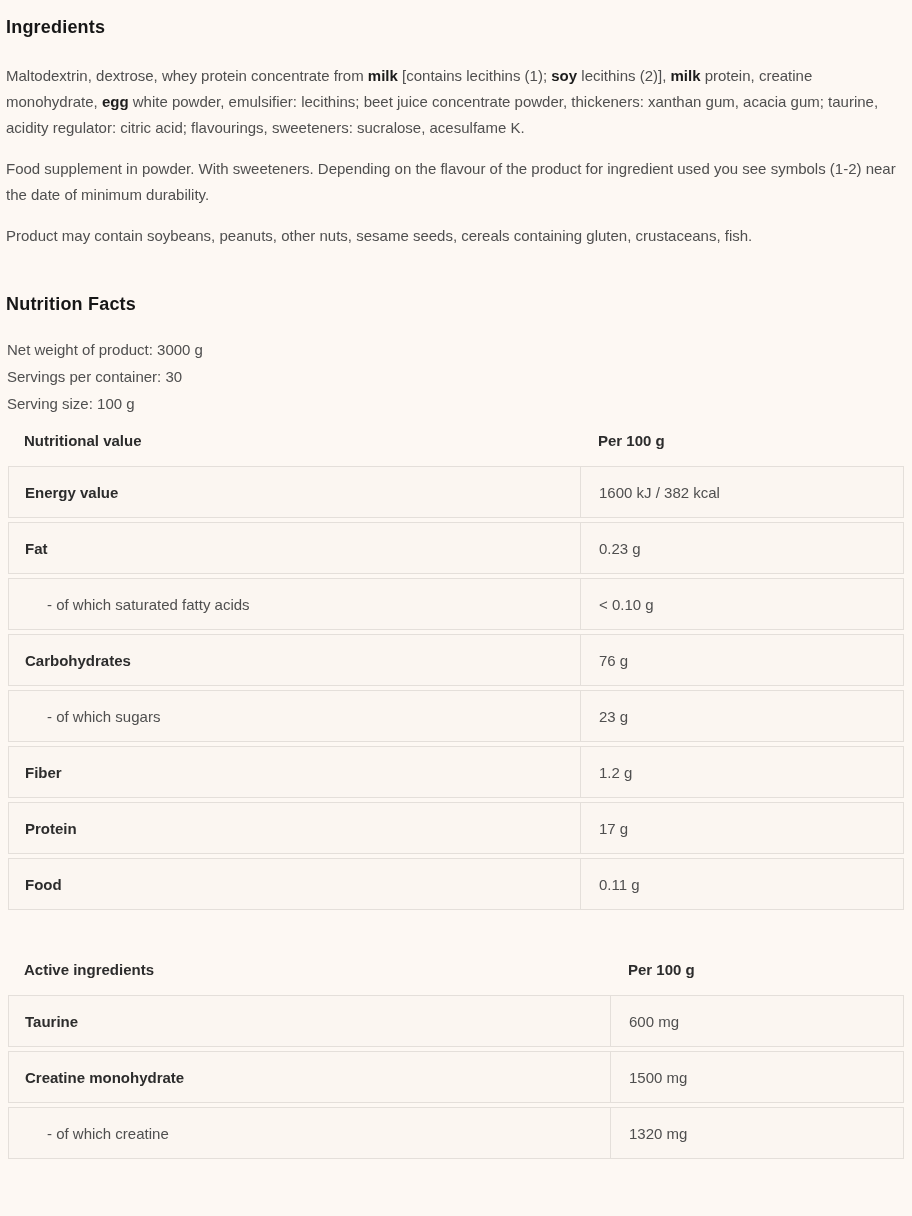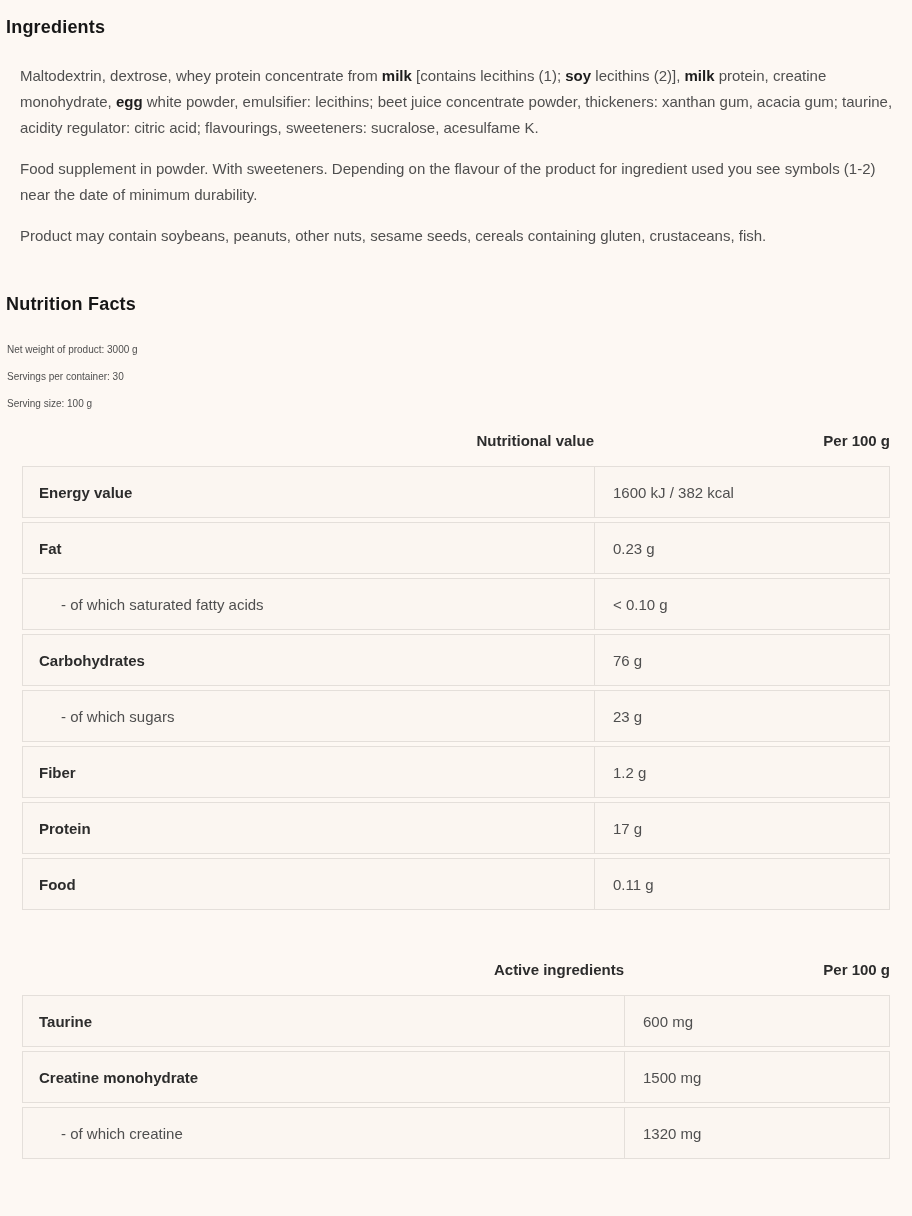--- a/index.html
+++ b/index.html
@@ -42,7 +42,7 @@
   p.body-text {
     font-size: 15px;
     line-height: 26px;
-    margin: 0 0 15px 14px;
+    margin: 0 0 15px 0;
     max-width: 906px;
     color: var(--text-color);
   }

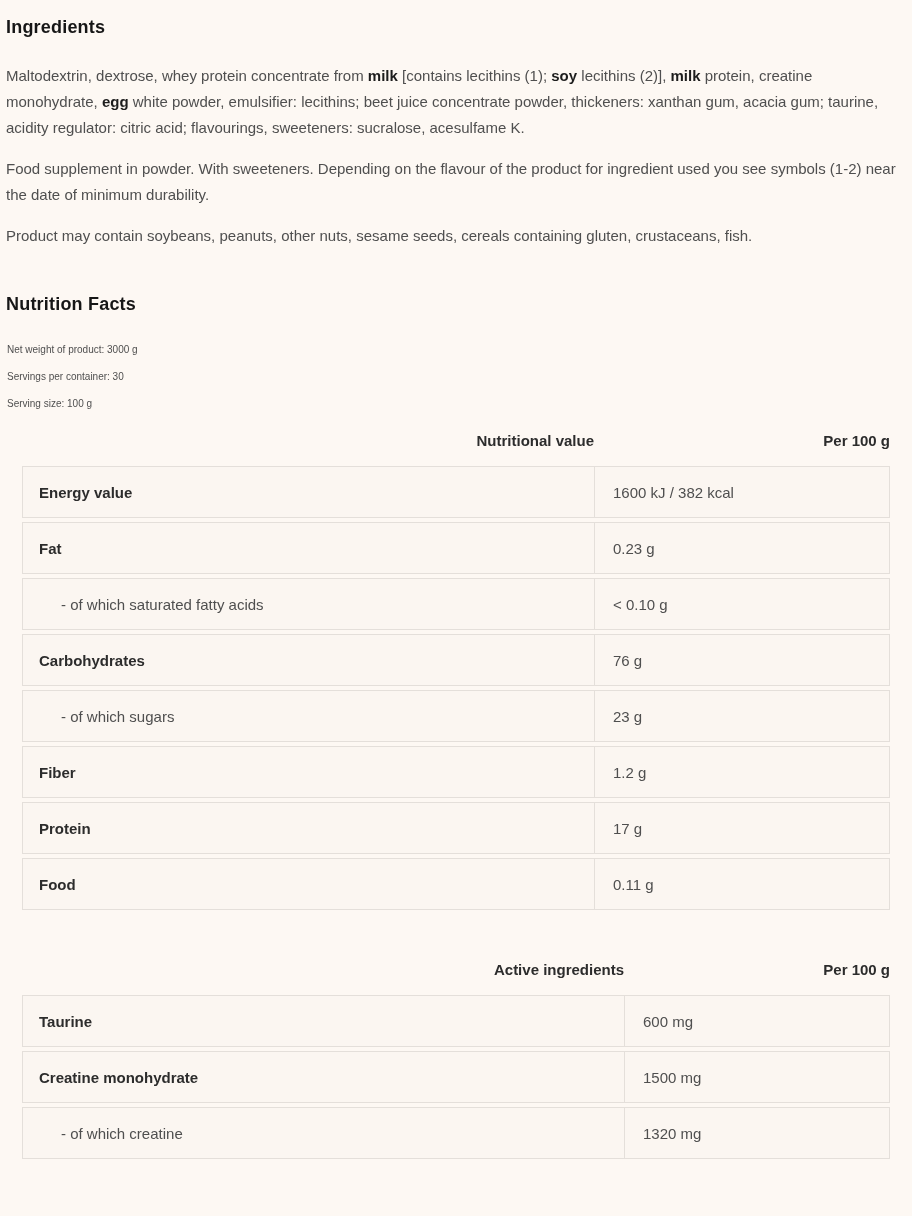--- a/index.html
+++ b/index.html
@@ -55,7 +55,7 @@
   }
   .meta-line {
     display: block;
-    font-size: 10px;
+    font-size: 15px;
     line-height: 27px;
     color: var(--text-color);
   }

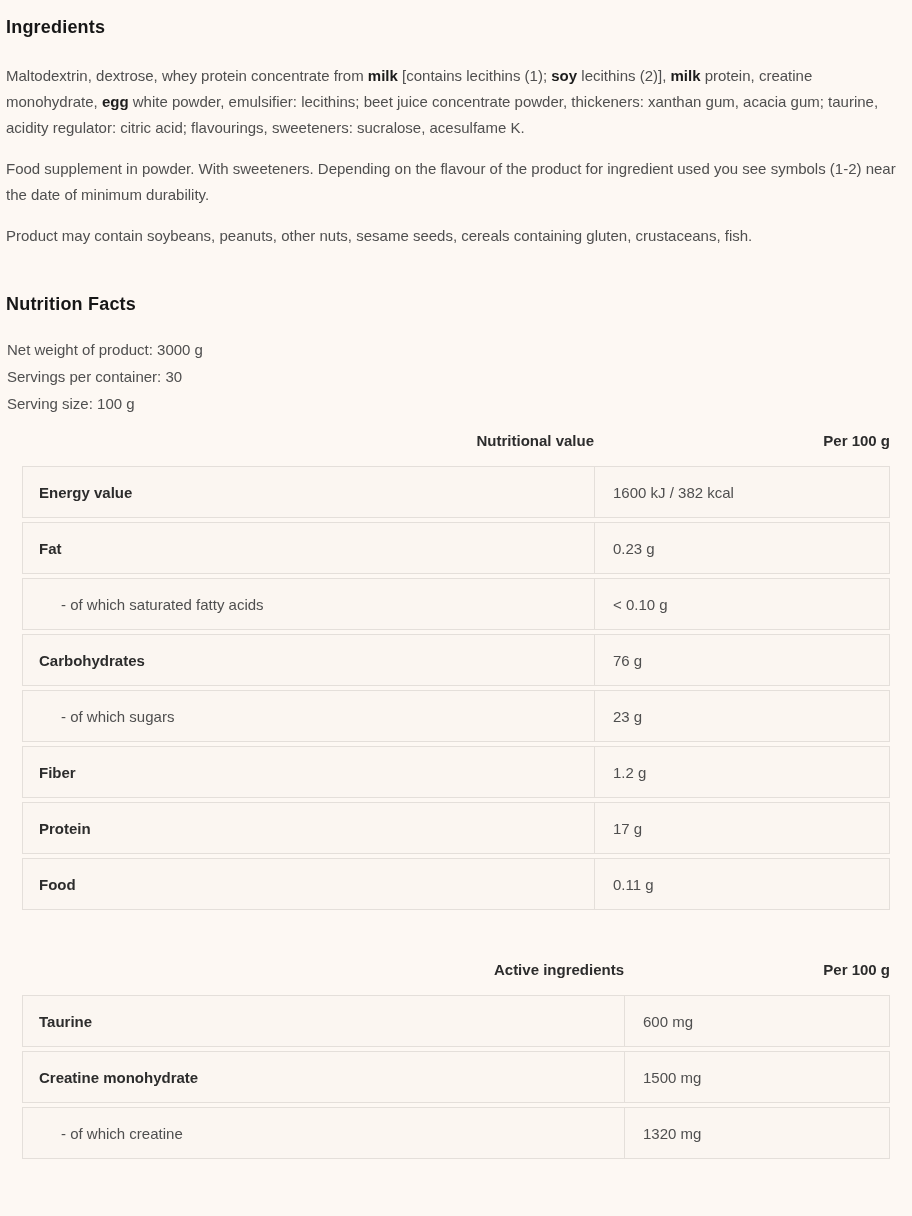--- a/index.html
+++ b/index.html
@@ -60,8 +60,7 @@
     color: var(--text-color);
   }
   .ntable {
-    margin: 0 16px;
-    text-align: right;
+    margin: 0 2px;
   }
   .thead {
     display: grid;

